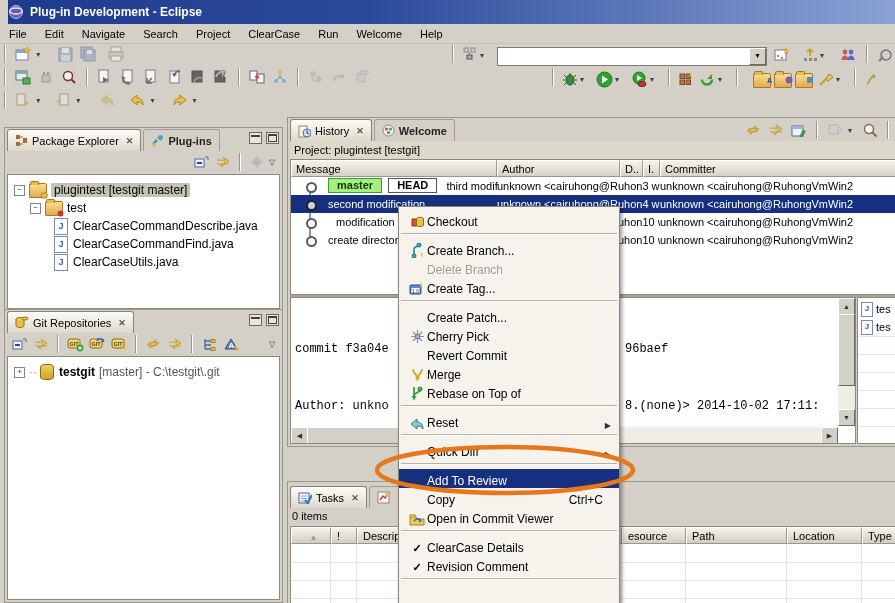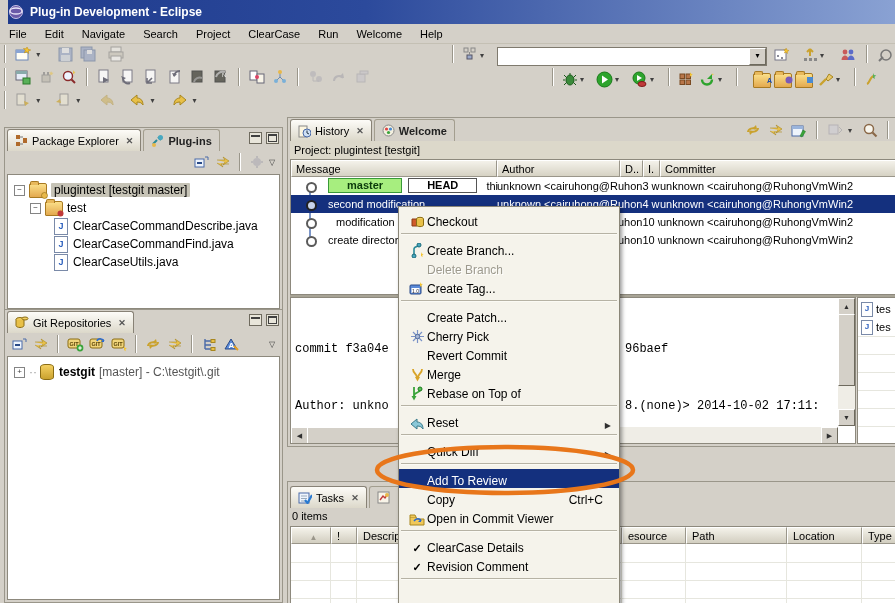--- a/index.html
+++ b/index.html
@@ -61,7 +61,7 @@
   .hrow{position:absolute;left:0;width:100%;height:18px;white-space:nowrap;overflow:hidden;}
   .hrow.sel{background:#14307e;color:#fff;}
   .cellclip{position:absolute;top:0;height:18px;line-height:18px;overflow:hidden;white-space:nowrap;}
-  .badge{display:inline-block;height:13px;line-height:13px;padding:0 18px;border-radius:0;
+  .badge{display:inline-block;height:13px;line-height:13px;padding:0 8px;border-radius:0;
          font-size:11px;font-weight:bold;vertical-align:1px;}
   .dot{position:absolute;width:7px;height:7px;border:2px solid #5a5a5a;border-radius:50%;background:#fff;}
   

